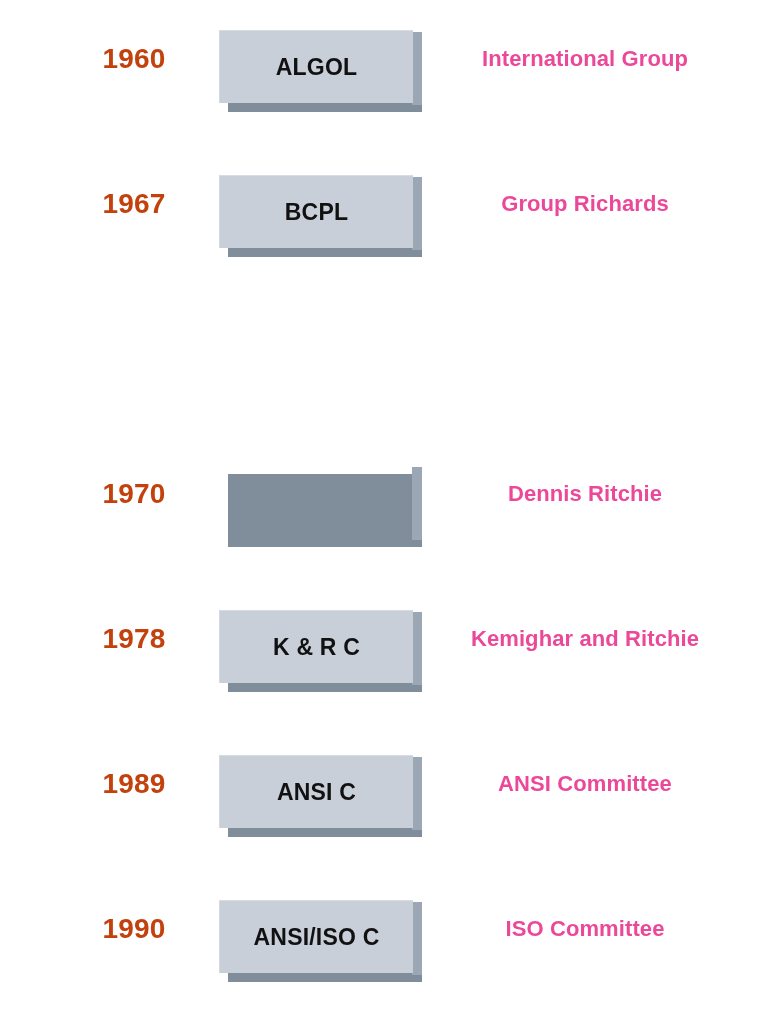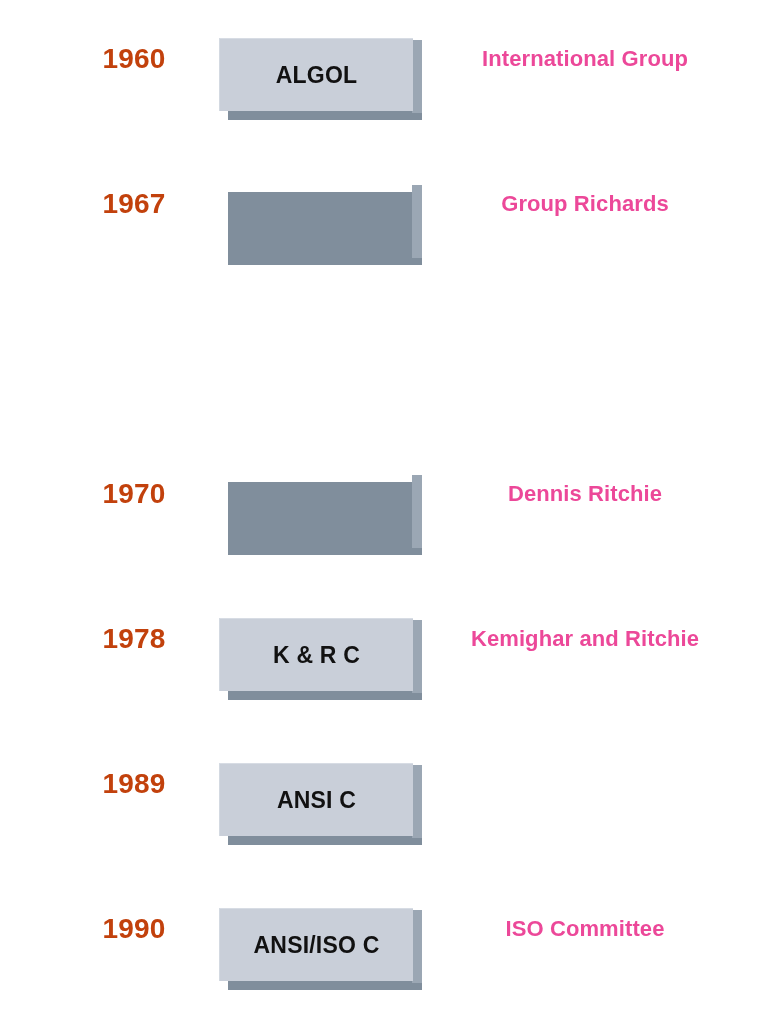--- a/index.html
+++ b/index.html
@@ -52,7 +52,7 @@
   .box-wrap {
     position: absolute;
     left: 219px;
-    top: 20px;
+    top: 12px;
     width: 212px;
     height: 58px;
     padding-left: 40px;

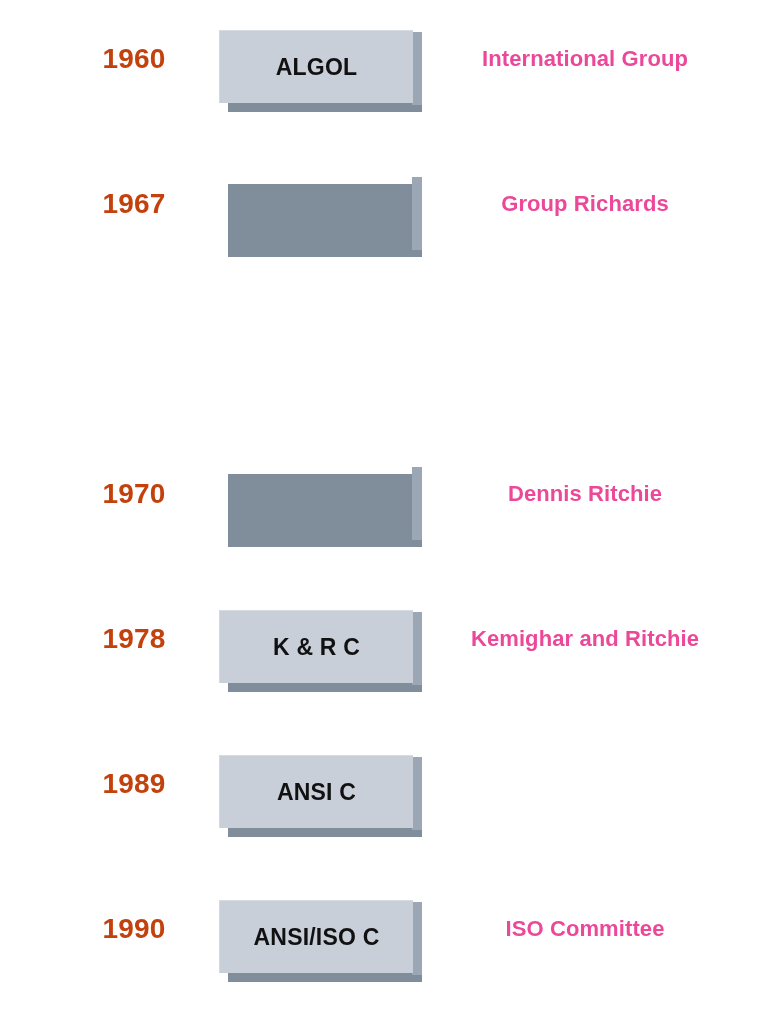--- a/index.html
+++ b/index.html
@@ -142,6 +142,9 @@
     <div class="box-wrap">
       <div class="box-shadow-body"></div>
       <div class="box-bevel"></div>
+      <div class="box-face">
+        <span class="box-label">BCPL</span>
+      </div>
     </div>
     <div class="actor">Group Richards</div>
   </div>

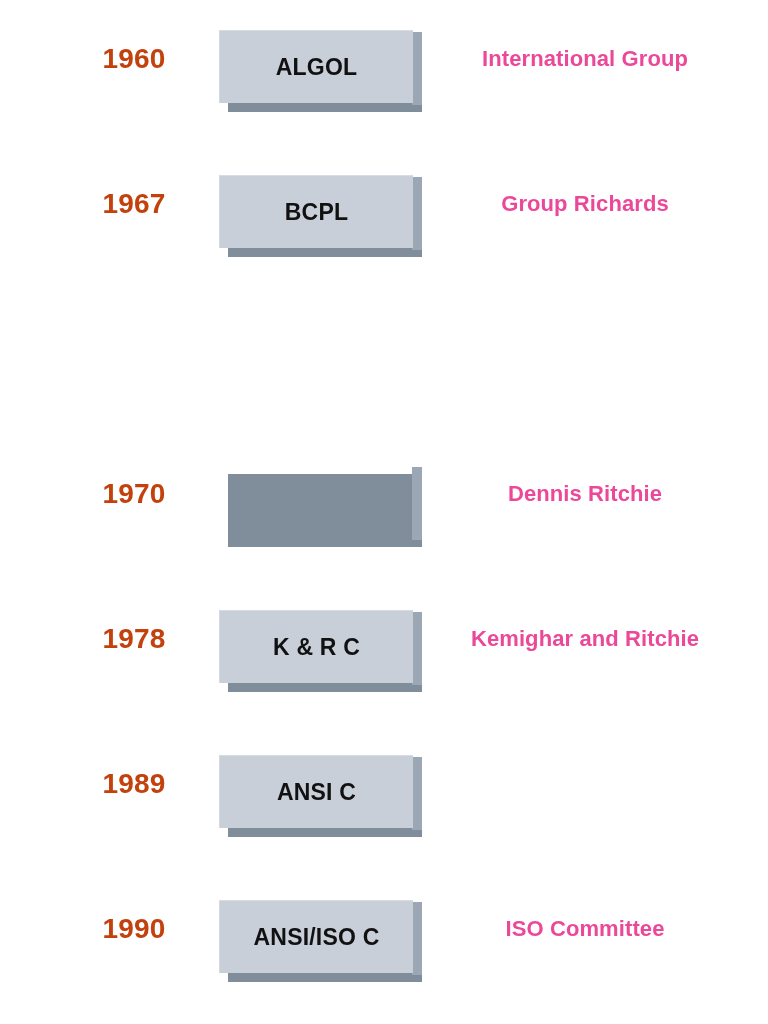--- a/index.html
+++ b/index.html
@@ -180,6 +180,7 @@
         <span class="box-label">ANSI C</span>
       </div>
     </div>
+    <div class="actor">ANSI Committee</div>
   </div>
 
   <div class="row" style="top:888px;">

